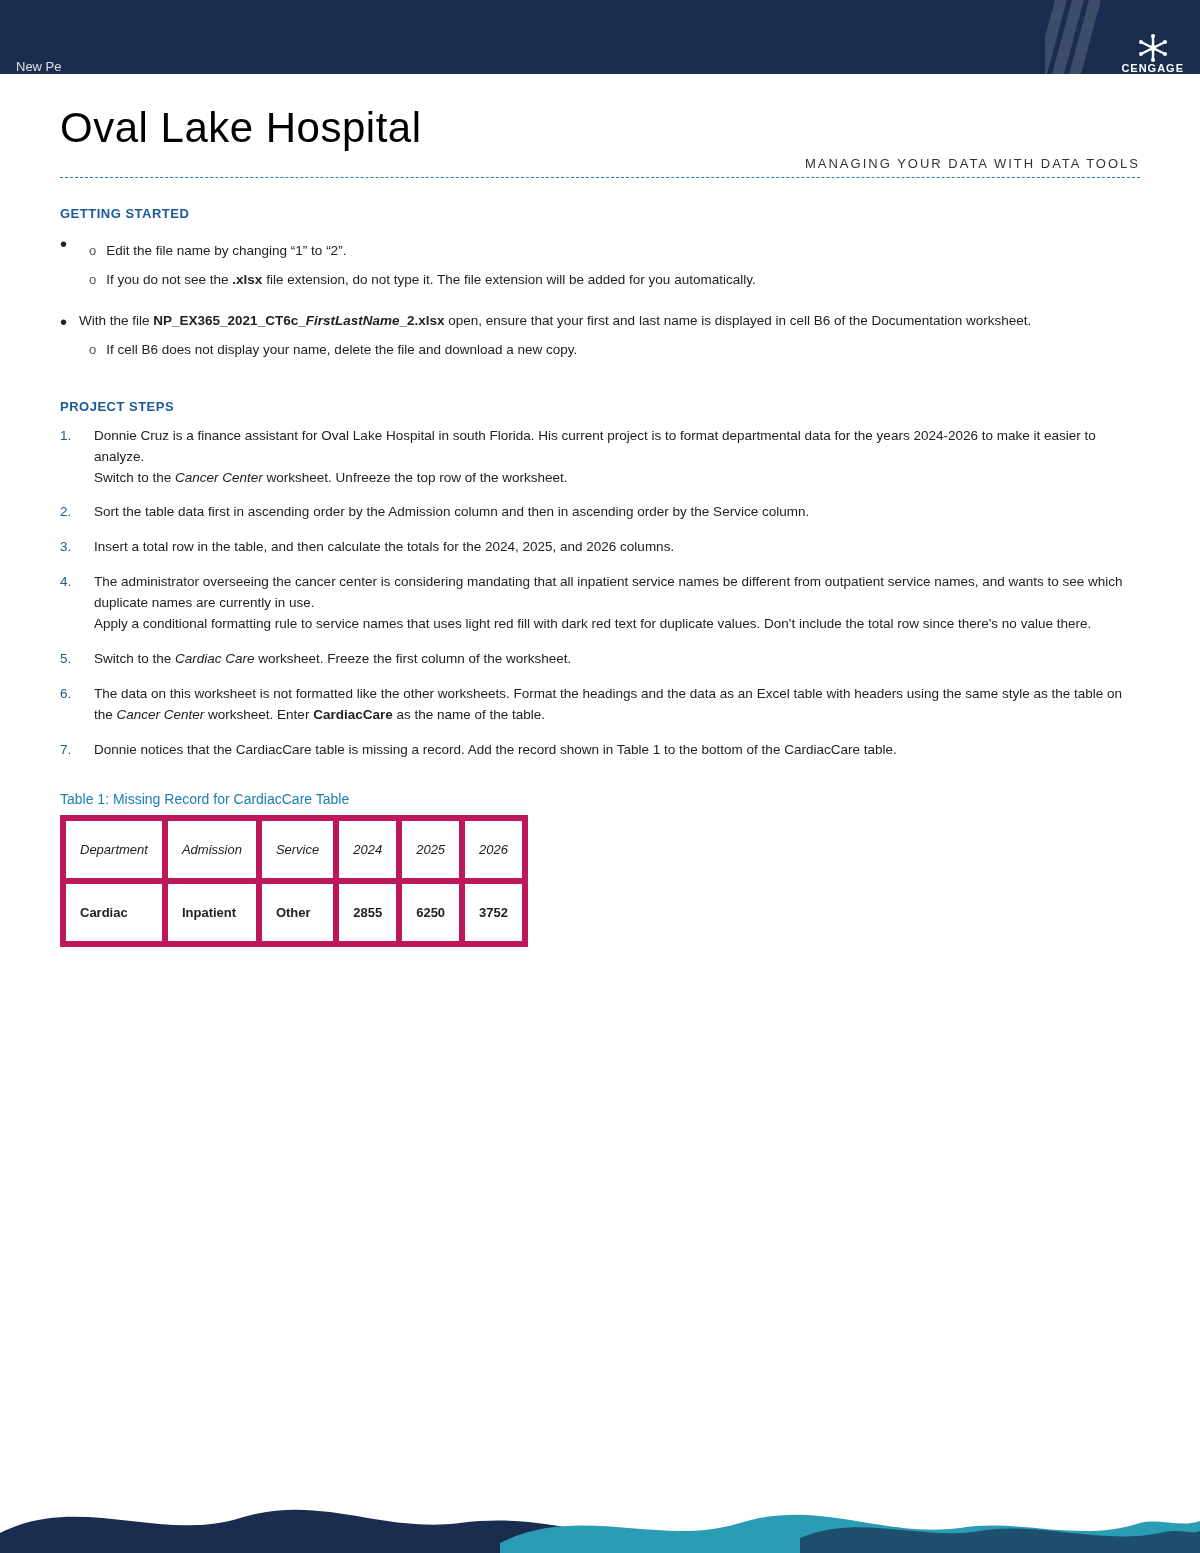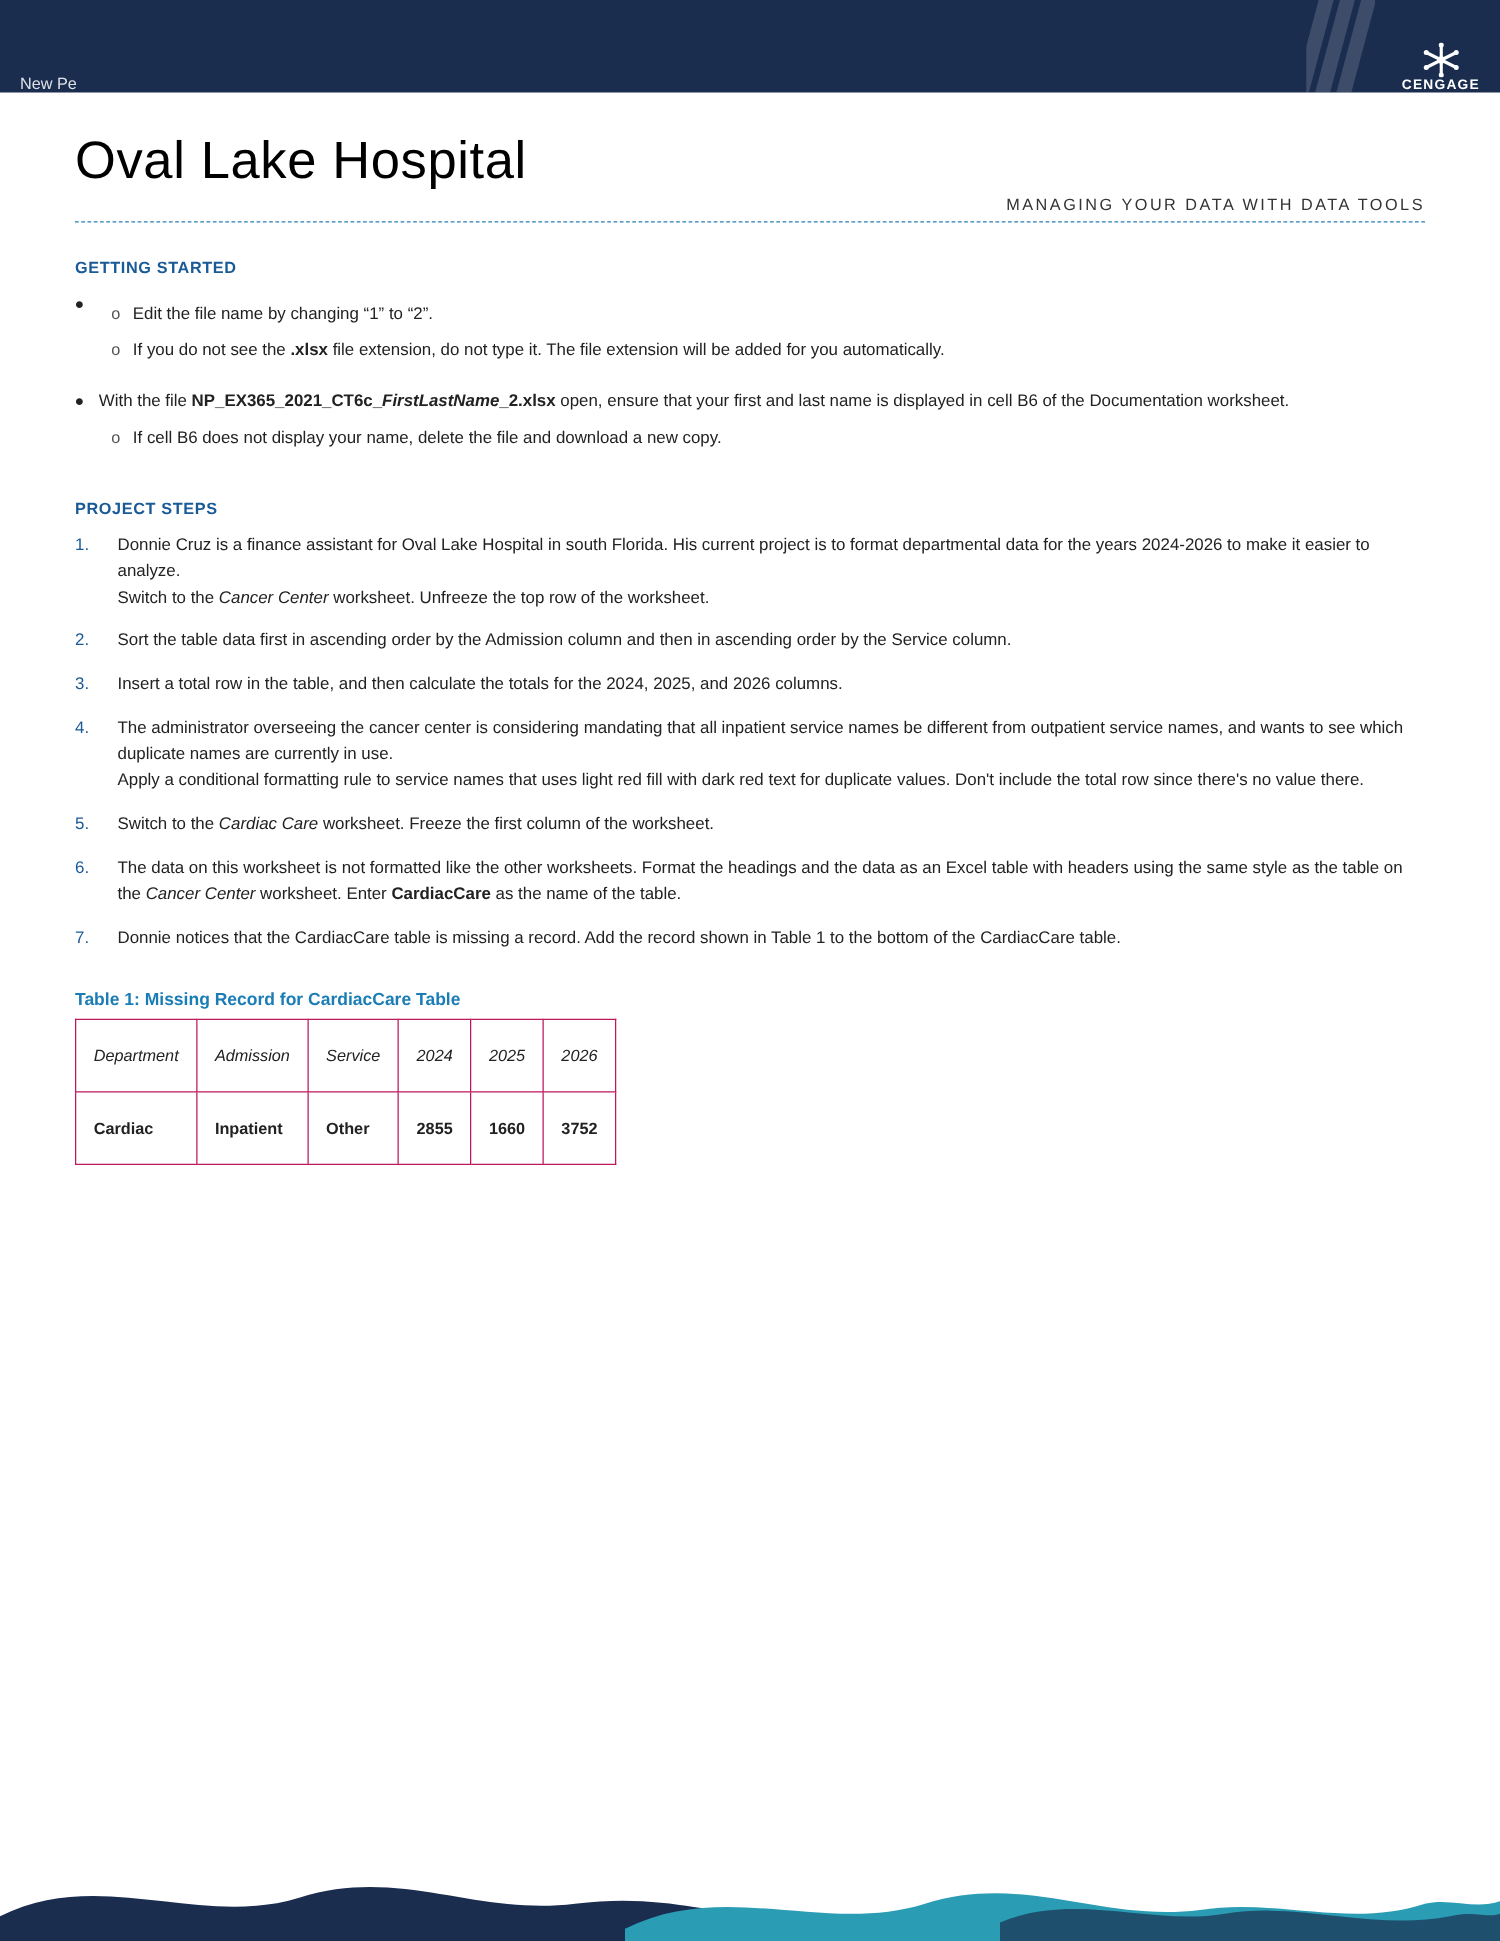--- a/index.html
+++ b/index.html
@@ -163,7 +163,7 @@
     .table-heading {
       color: #1a7db5;
       font-size: 14px;
-      font-weight: bold;
+      font-weight: normal;
       margin-bottom: 8px;
     }
     .data-table {

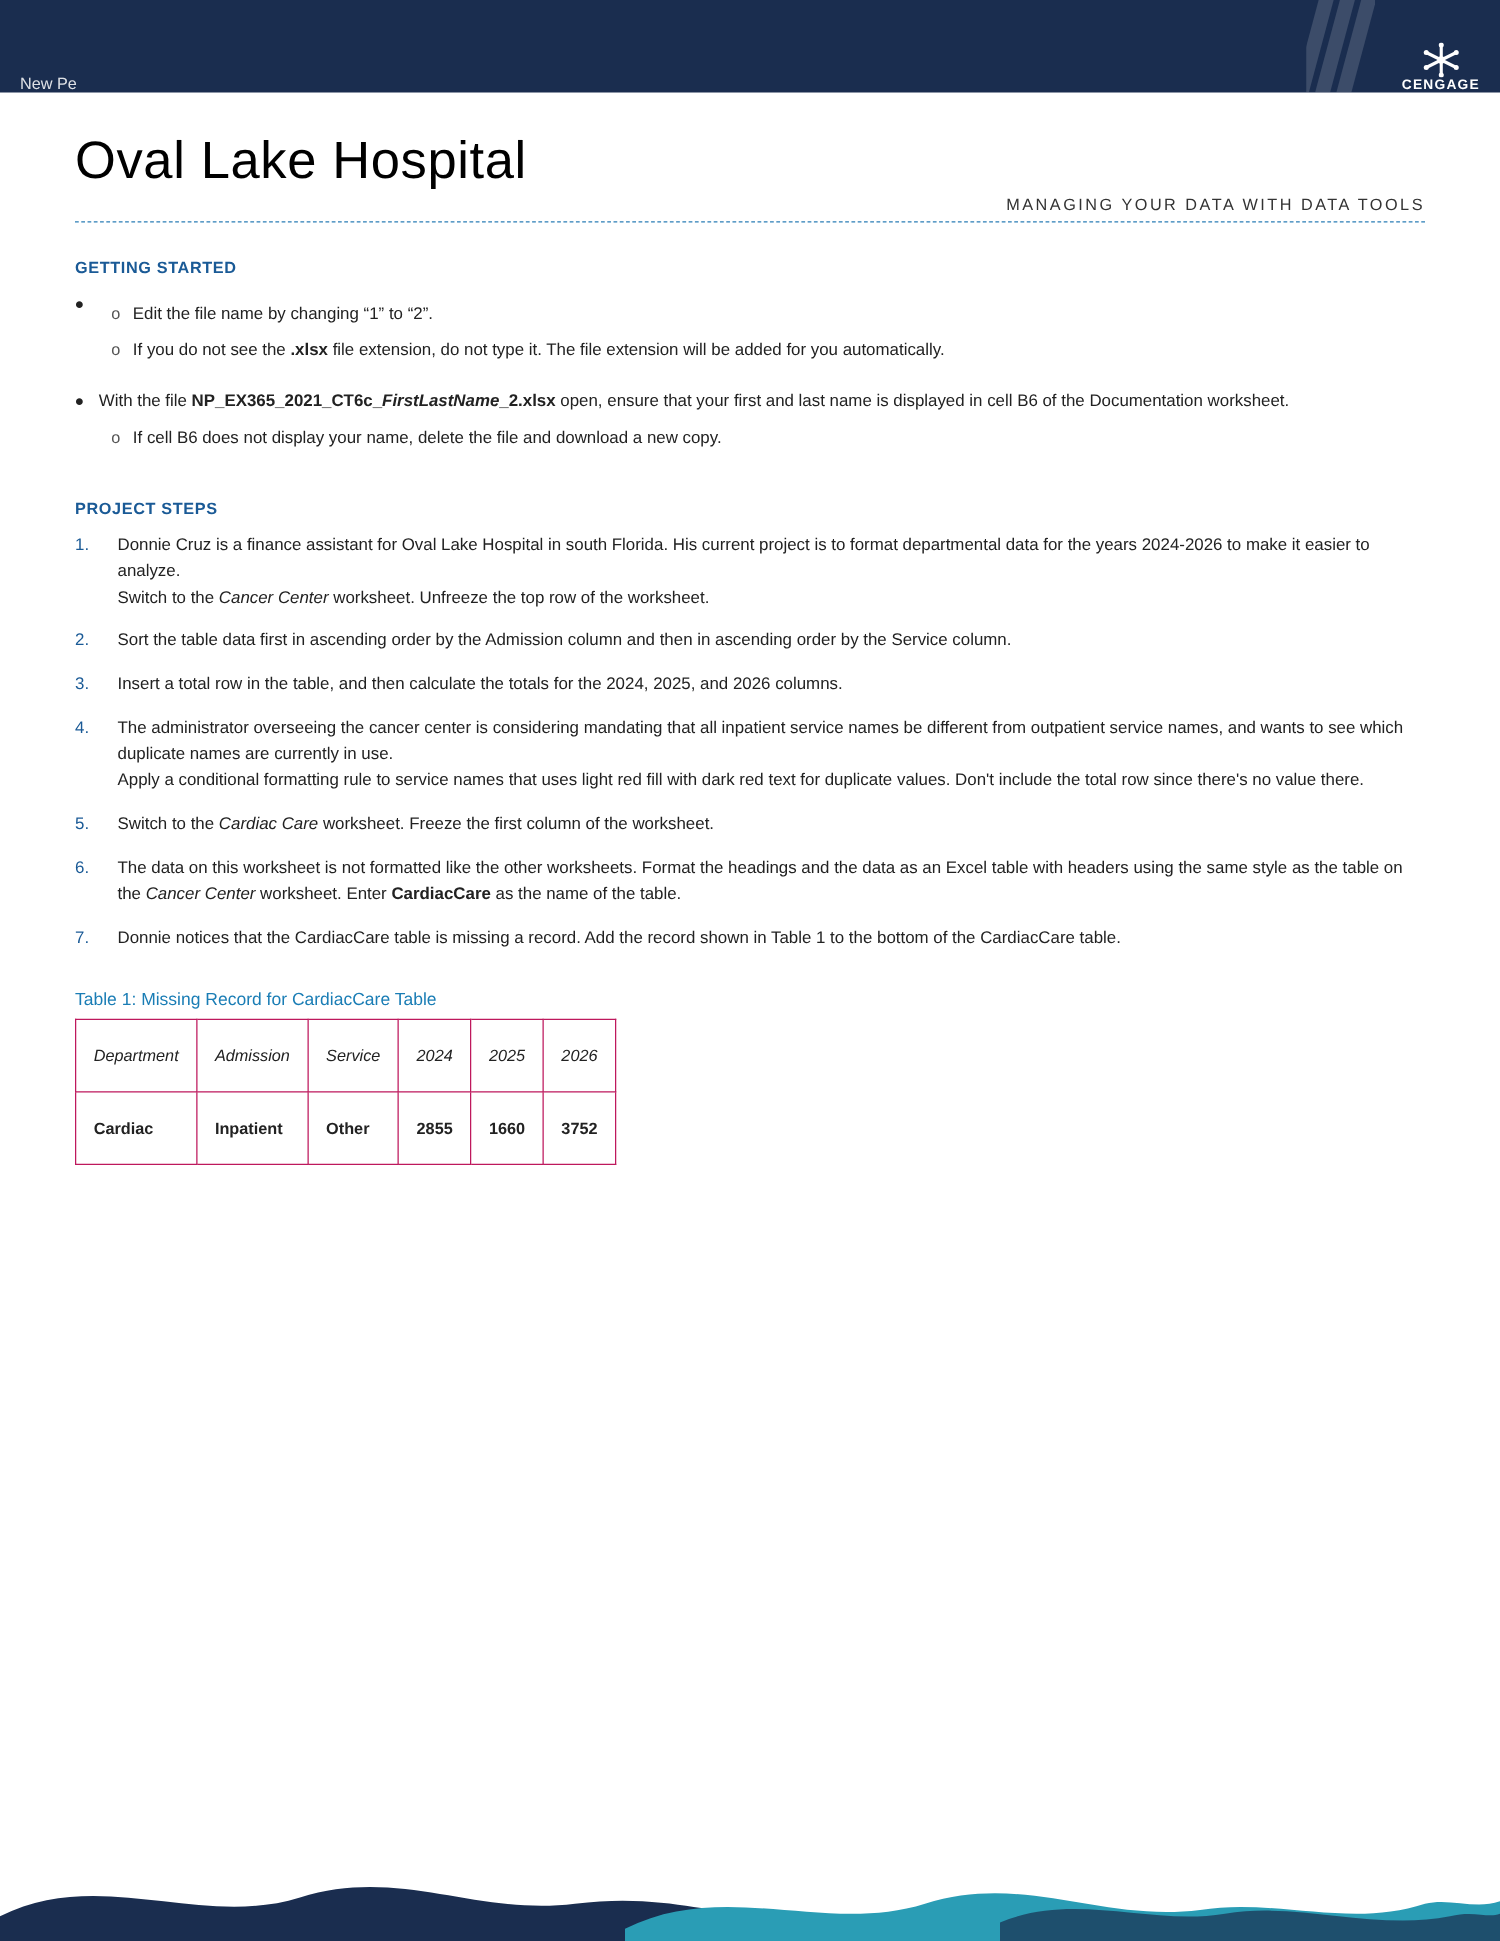--- a/index.html
+++ b/index.html
@@ -171,7 +171,7 @@
       font-size: 13px;
     }
     .data-table th, .data-table td {
-      border: 1px solid #be185d;
+      border: 6px solid #be185d;
       padding: 21px 14px;
       text-align: left;
     }

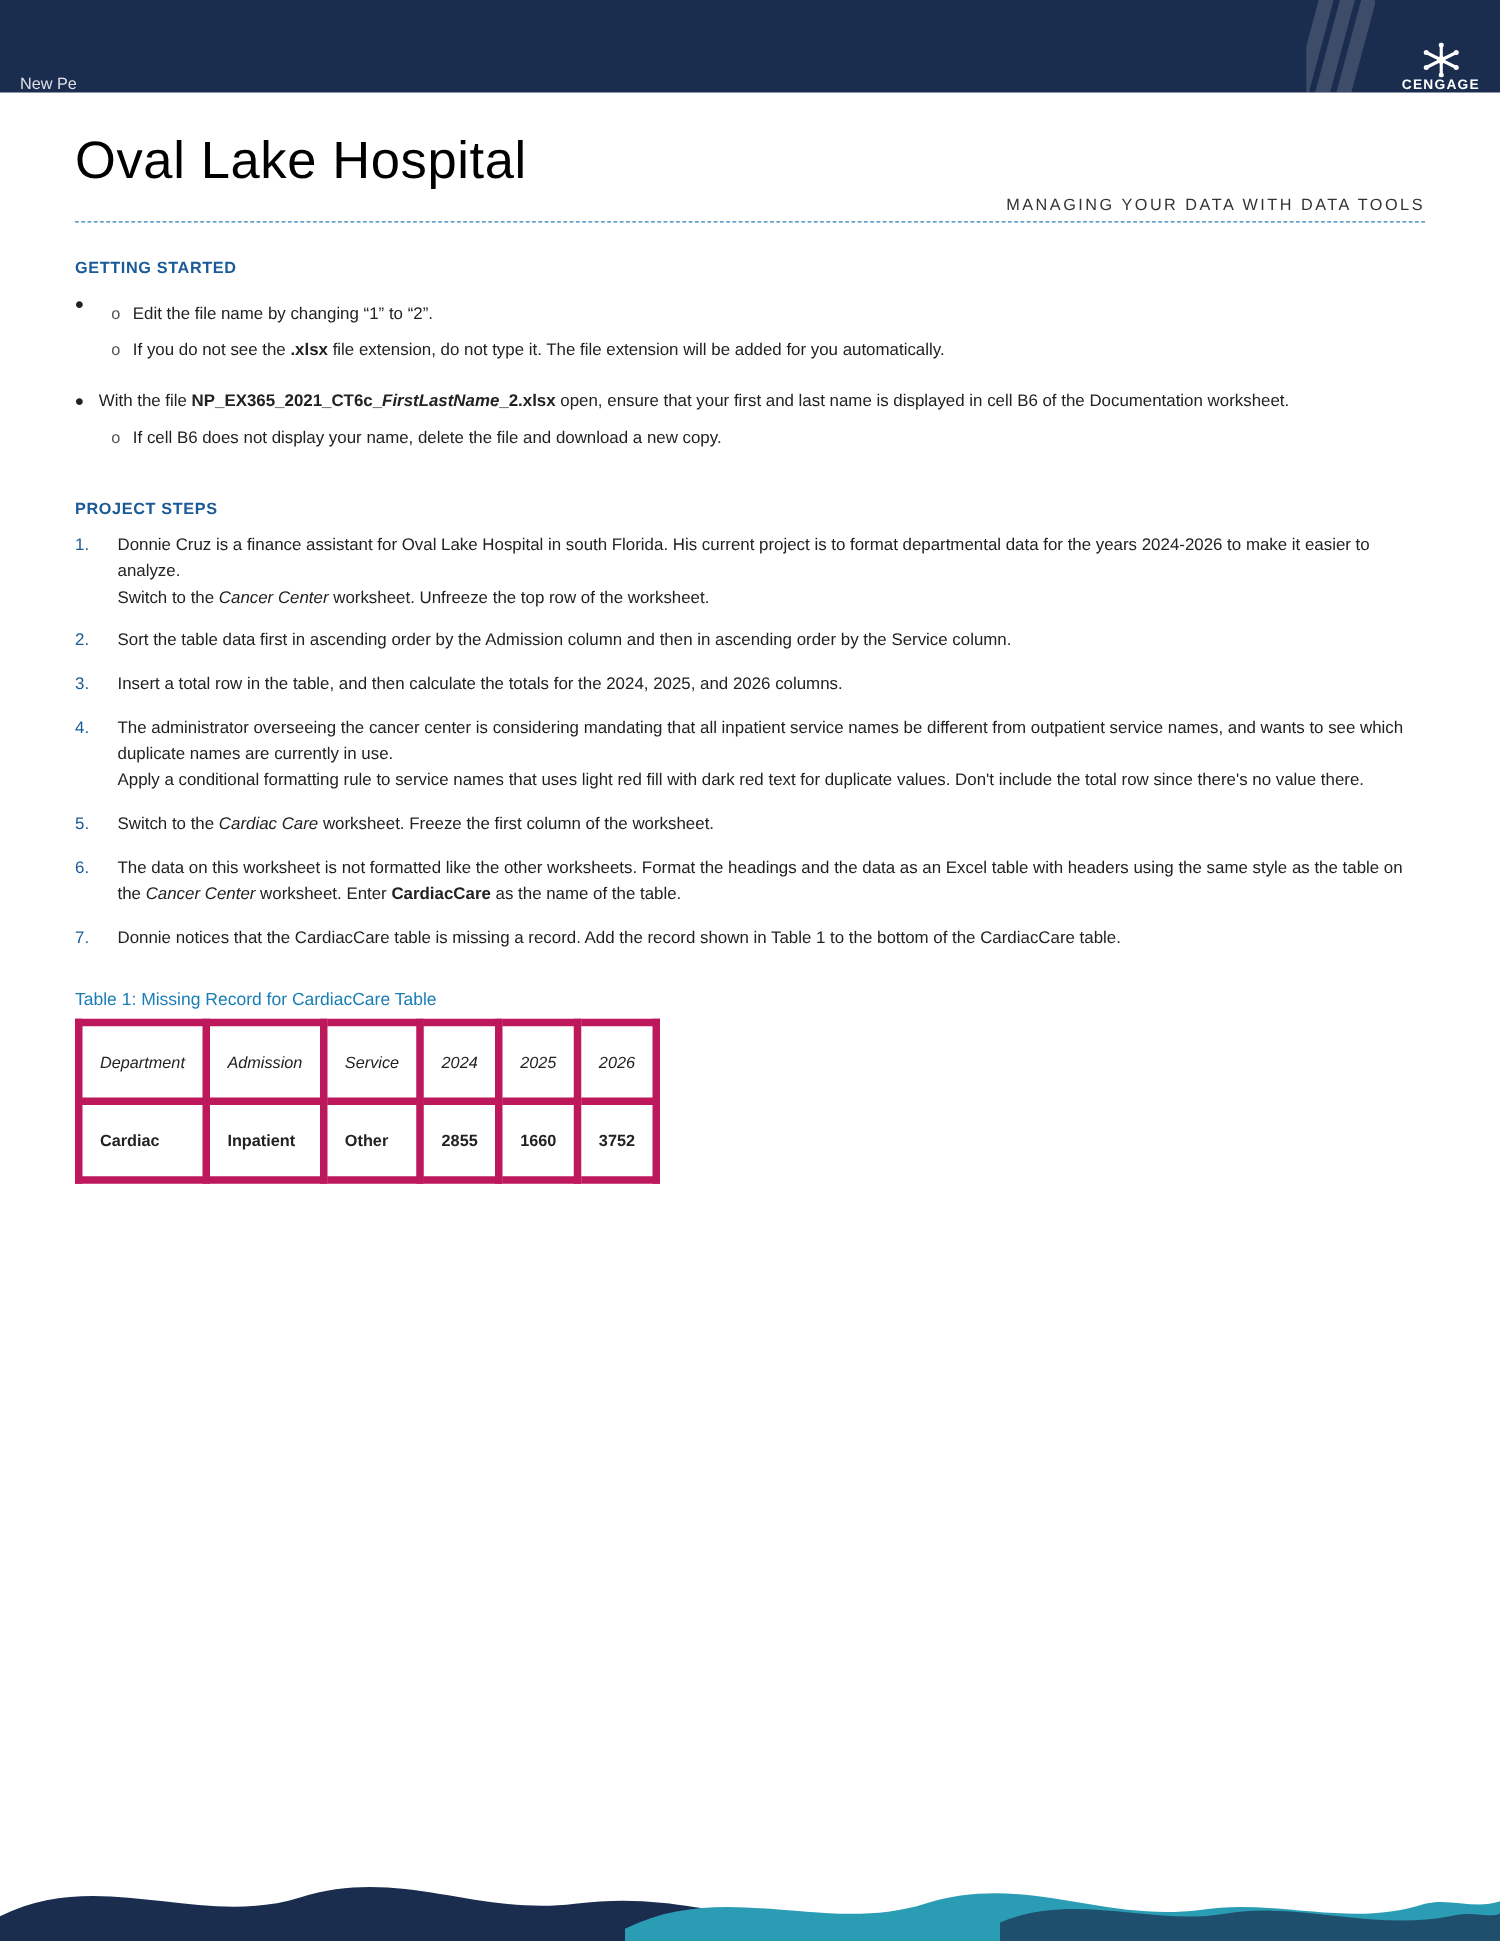--- a/index.html
+++ b/index.html
@@ -366,7 +366,7 @@
           <td>Inpatient</td>
           <td>Other</td>
           <td>2855</td>
-          <td>1660</td>
+          <td>6250</td>
           <td>3752</td>
         </tr>
       </tbody>

